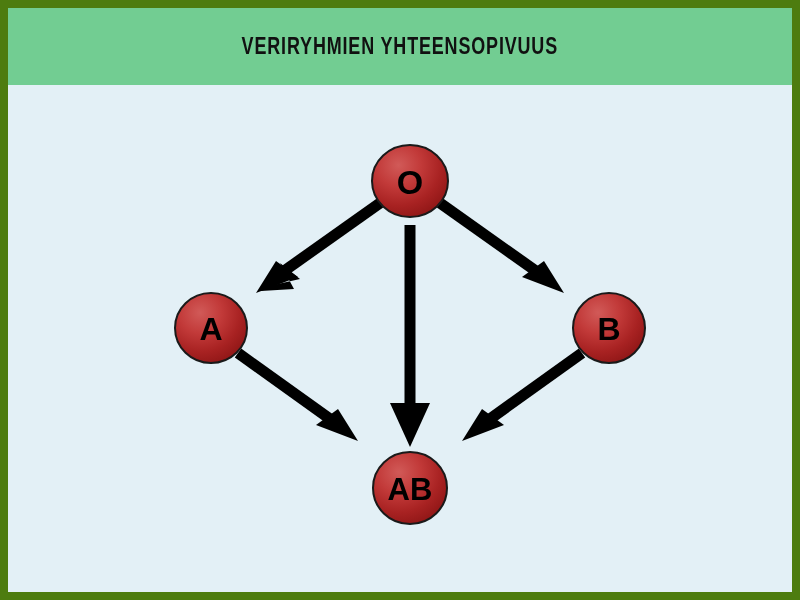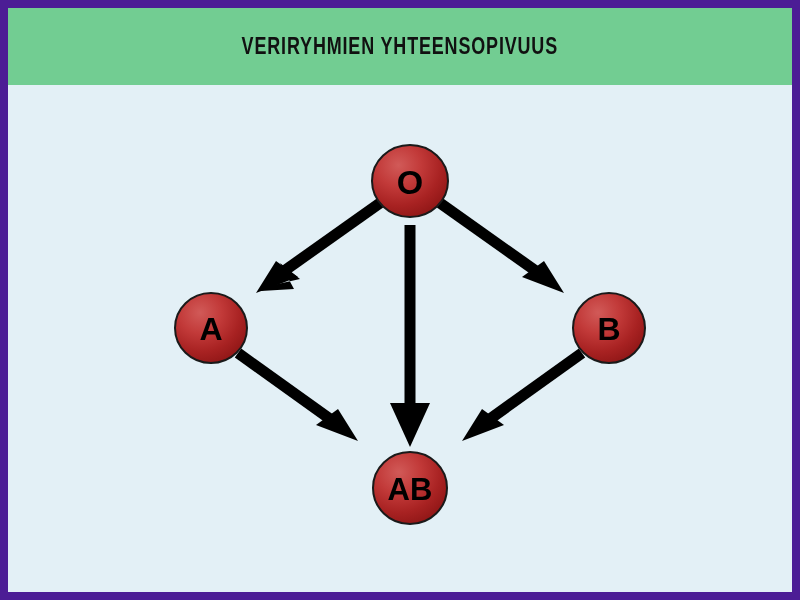--- a/index.html
+++ b/index.html
@@ -19,7 +19,7 @@
     width: 800px;
     height: 600px;
     box-sizing: border-box;
-    border: 8px solid #4c1d95;
+    border: 8px solid #4d7c0f;
     background: #e3f0f6;
     overflow: hidden;
   }

